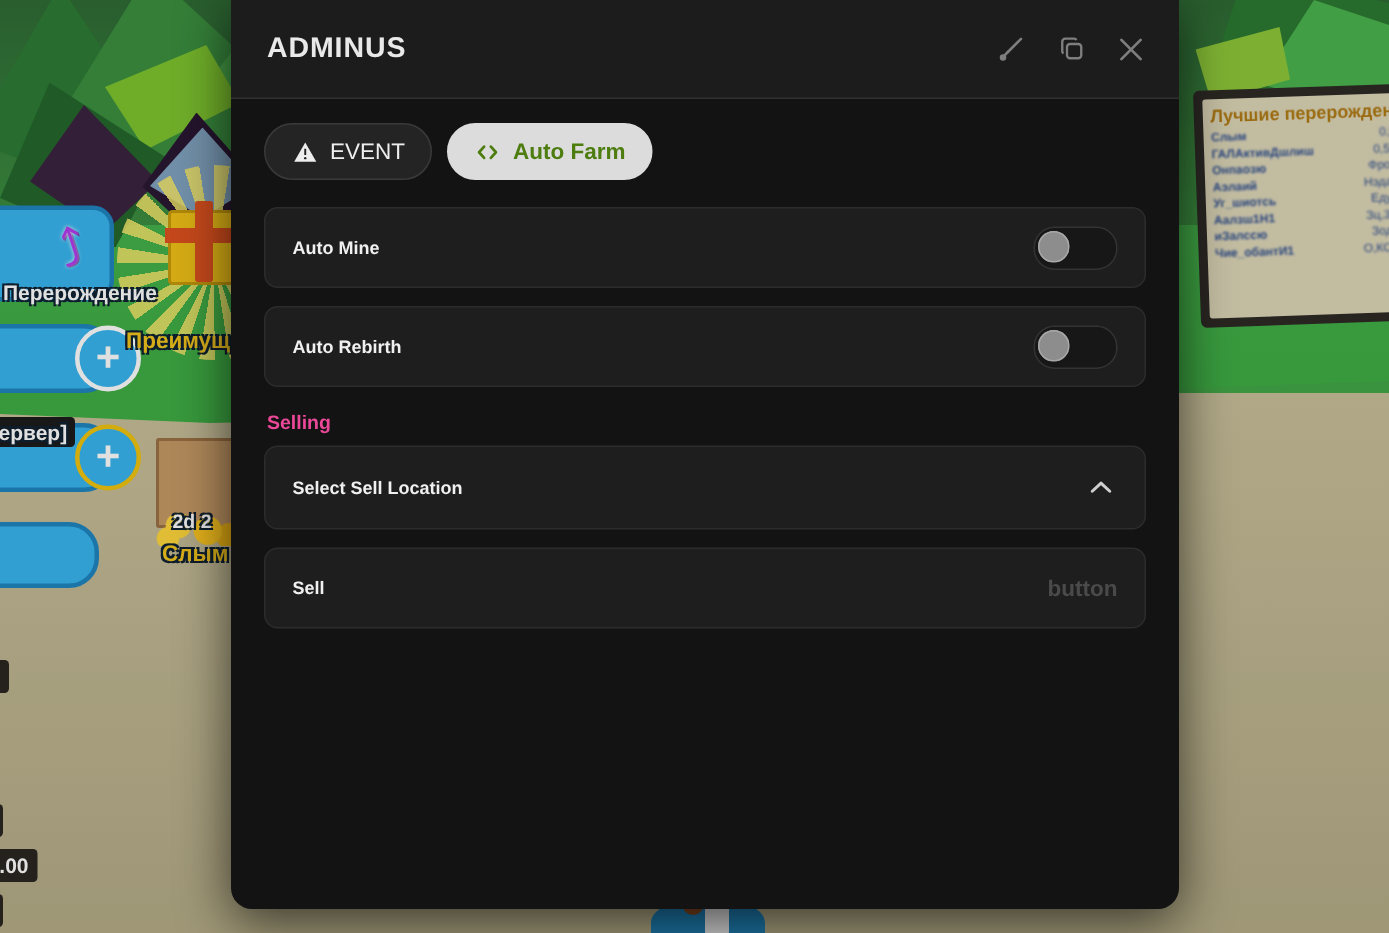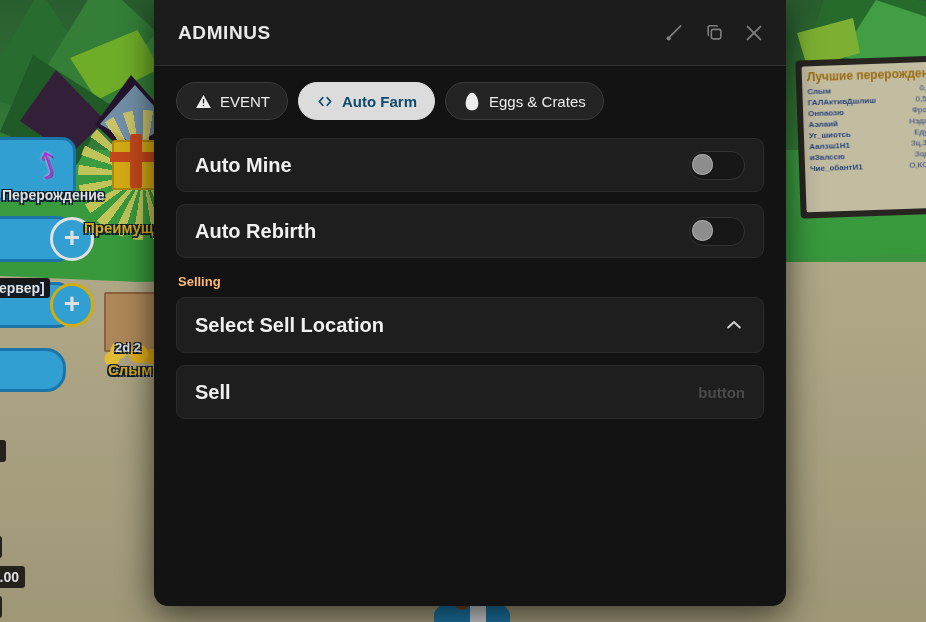--- a/index.html
+++ b/index.html
@@ -250,7 +250,7 @@
   .tab.active {
     background: #dcdcdc;
     border-color: #dcdcdc;
-    color: #0c4a6e;
+    color: #4d7c0f;
     font-weight: bold;
   }
   .tab .tab-ico {

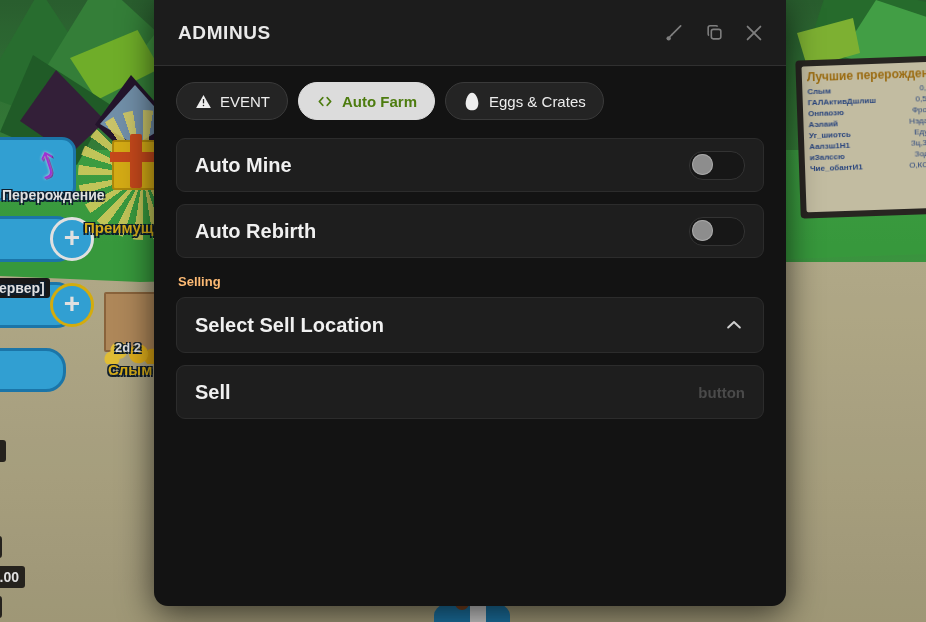--- a/index.html
+++ b/index.html
@@ -463,14 +463,6 @@
           </span>
           <span class="tab-label">Auto Farm</span>
         </div>
-        <div class="tab">
-          <span class="tab-ico">
-            <svg width="16" height="19" viewBox="0 0 24 30" fill="currentColor">
-              <path d="M12 1 C18 1 22 11 22 18 C22 25 17.5 29 12 29 C6.5 29 2 25 2 18 C2 11 6 1 12 1 Z"></path>
-            </svg>
-          </span>
-          <span class="tab-label">Eggs &amp; Crates</span>
-        </div>
       </div>
 
     <div class="rows">

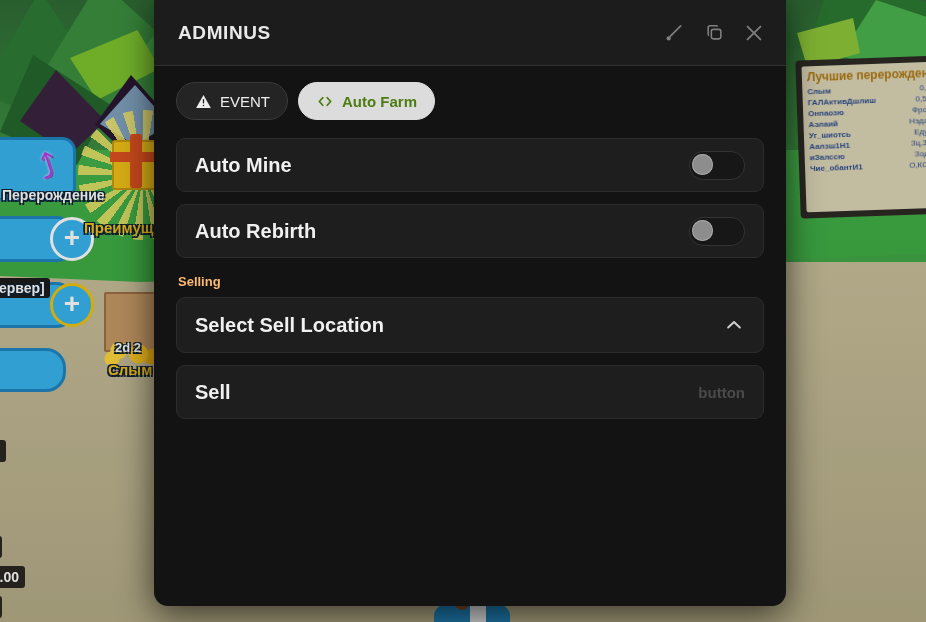--- a/index.html
+++ b/index.html
@@ -274,7 +274,7 @@
   }
   .row-label {
     color: #f0f0f0;
-    font-size: 20px;
+    font-size: 12px;
     font-weight: bold;
     flex: 1;
   }

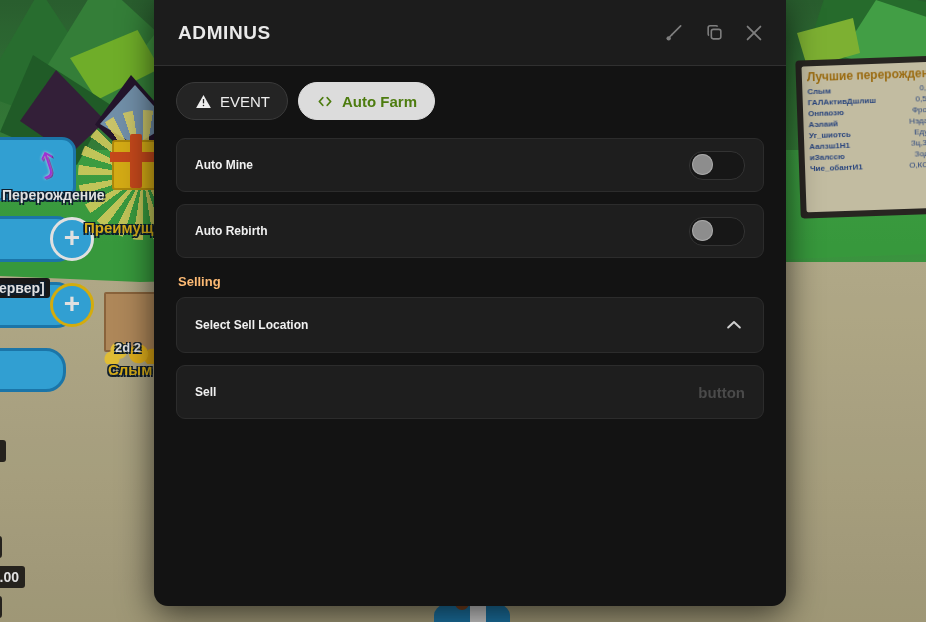--- a/index.html
+++ b/index.html
@@ -298,7 +298,7 @@
   }
 
   .section-label {
-    color: #fdba74;
+    color: #ec4899;
     font-size: 13px;
     font-weight: bold;
     padding: 4px 0 8px 2px;

